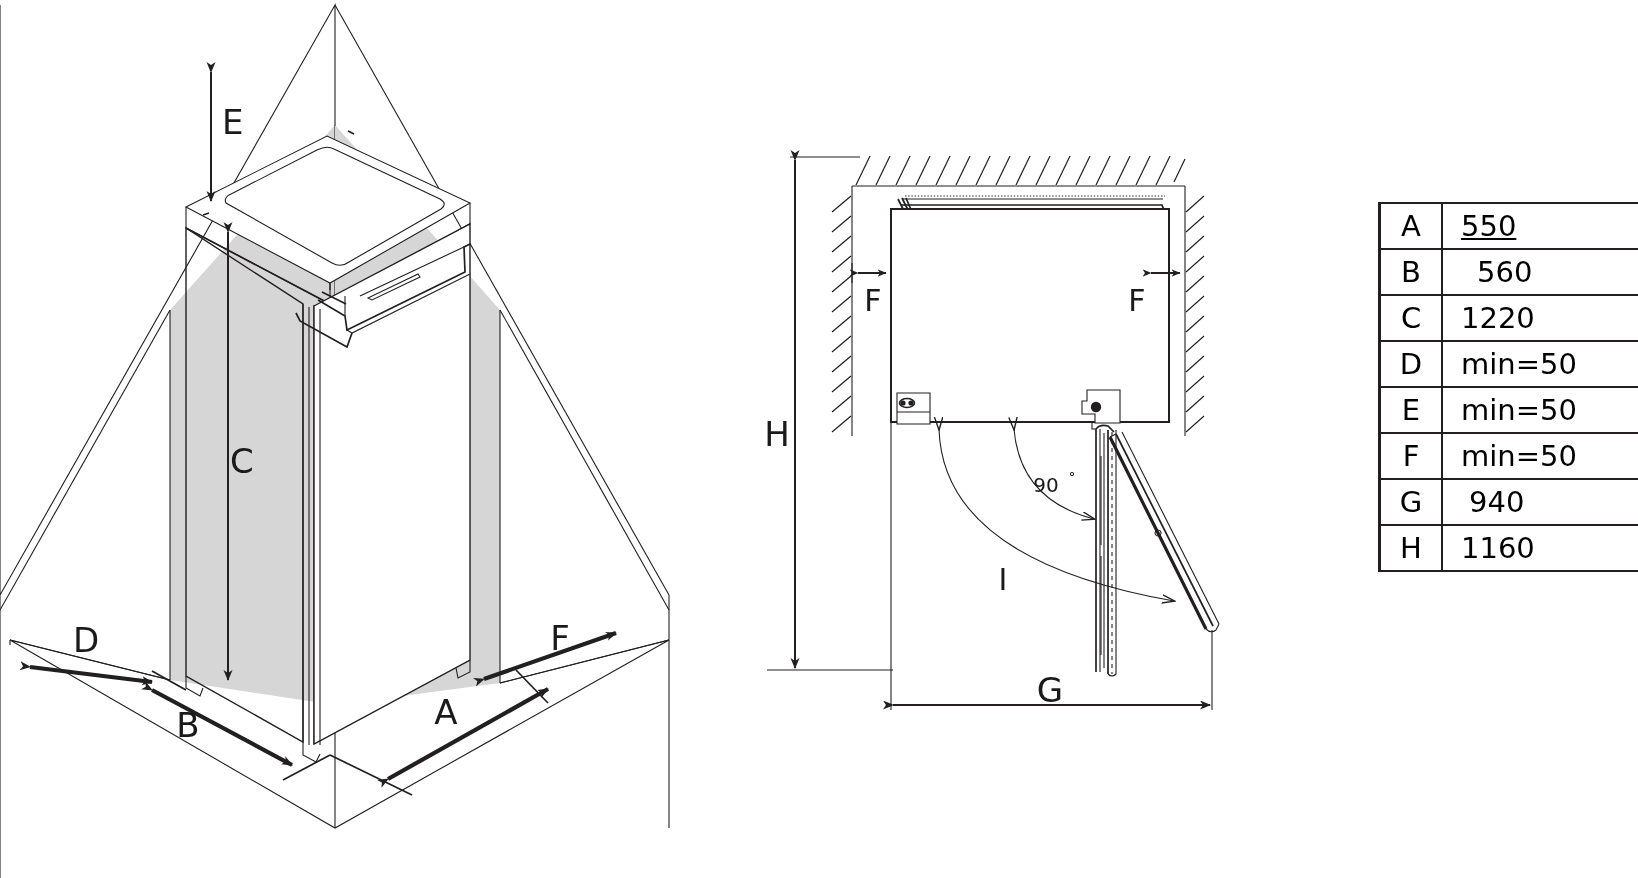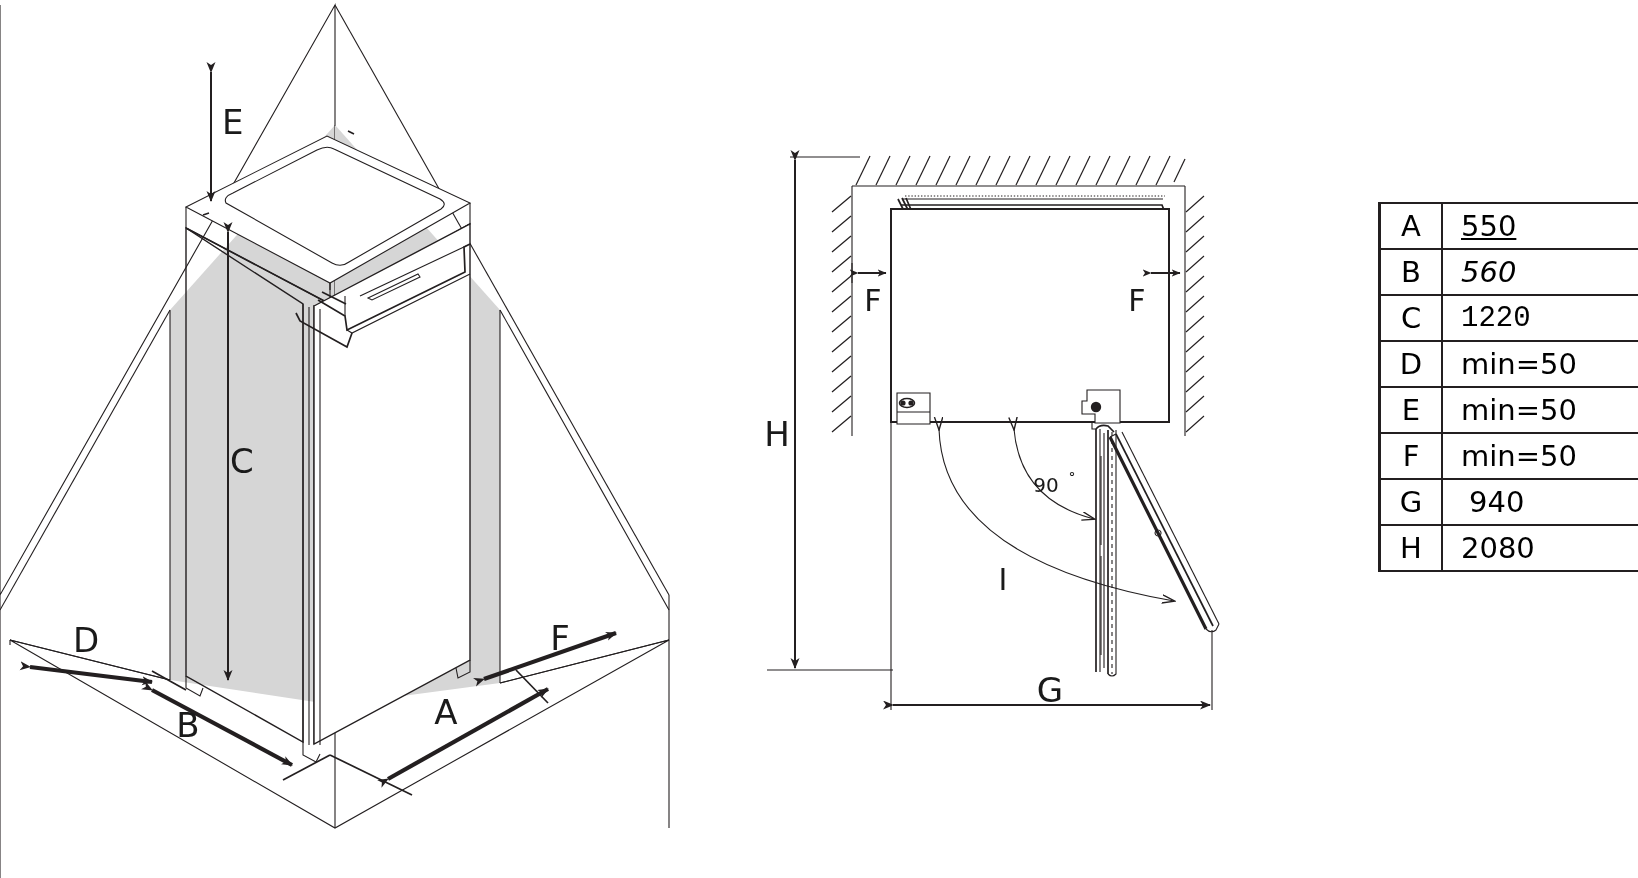--- a/index.html
+++ b/index.html
@@ -315,7 +315,7 @@
         </tr>
         <tr>
           <td class="tbl-txt" style="border:2px solid #231f20; border-left-width:3px; width:58px; height:42px; text-align:center;">B</td>
-          <td class="tbl-txt" style="border:2px solid #231f20; border-right:none; padding-left:18px; height:42px;font-style:italic;">560</td>
+          <td class="tbl-txt" style="border:2px solid #231f20; border-right:none; padding-left:34px; height:42px;">560</td>
         </tr>
         <tr>
           <td class="tbl-txt" style="border:2px solid #231f20; border-left-width:3px; width:58px; height:42px; text-align:center;">C</td>

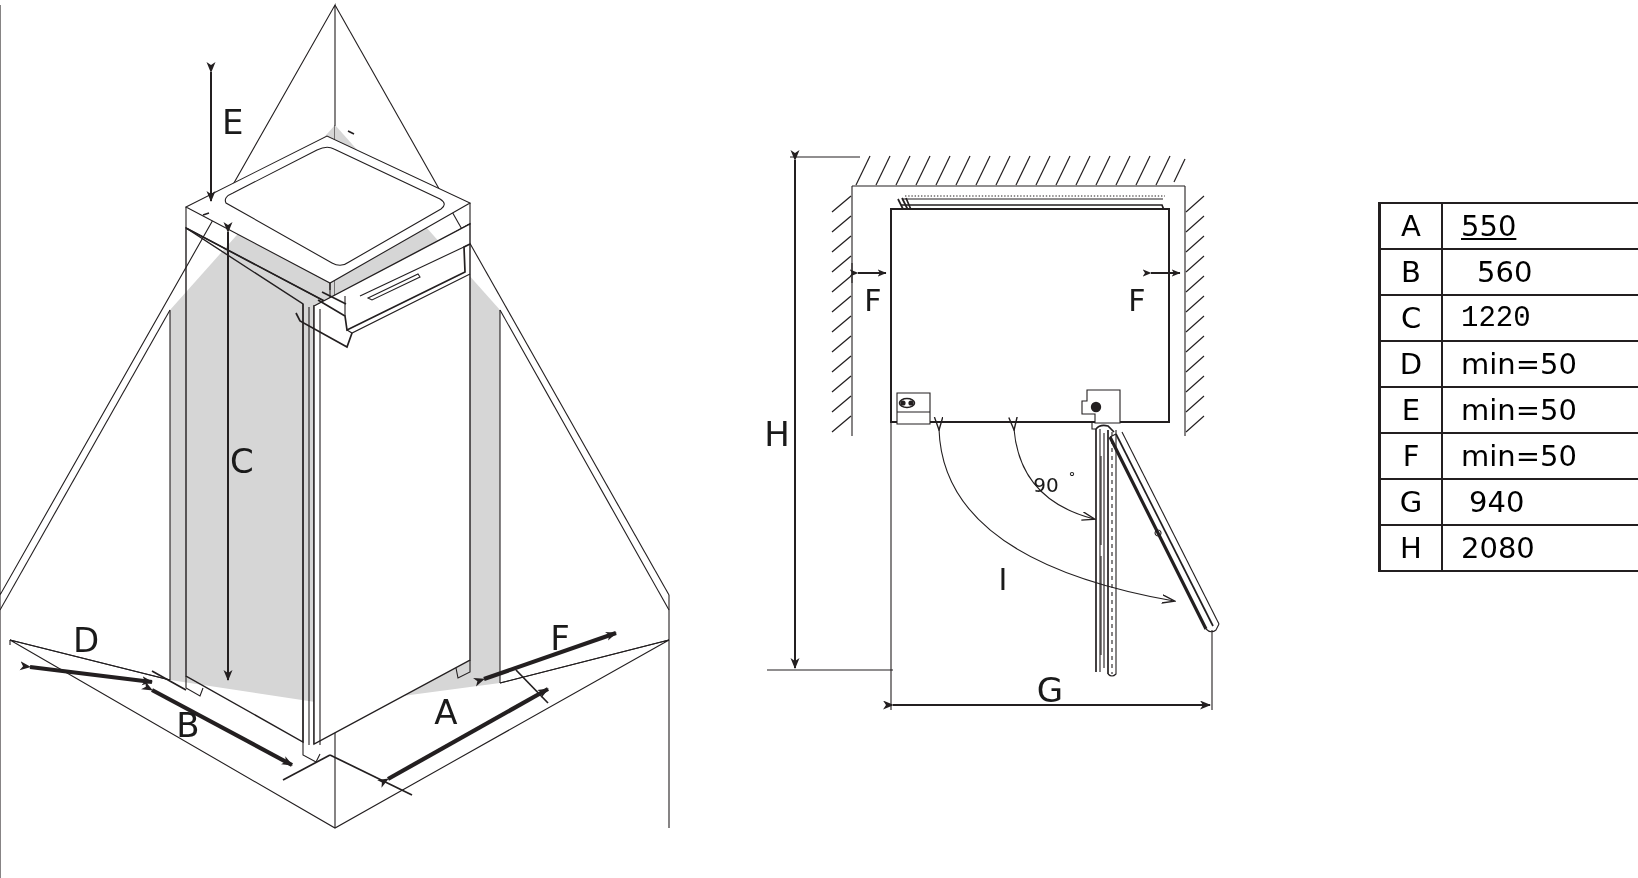--- a/index.html
+++ b/index.html
@@ -319,7 +319,7 @@
         </tr>
         <tr>
           <td class="tbl-txt" style="border:2px solid #231f20; border-left-width:3px; width:58px; height:42px; text-align:center;">C</td>
-          <td class="tbl-txt" style="border:2px solid #231f20; border-right:none; padding-left:18px; height:42px;font-family:Liberation Mono, monospace;">1220</td>
+          <td class="tbl-txt" style="border:2px solid #231f20; border-right:none; padding-left:18px; height:42px;">1220</td>
         </tr>
         <tr>
           <td class="tbl-txt" style="border:2px solid #231f20; border-left-width:3px; width:58px; height:42px; text-align:center;">D</td>

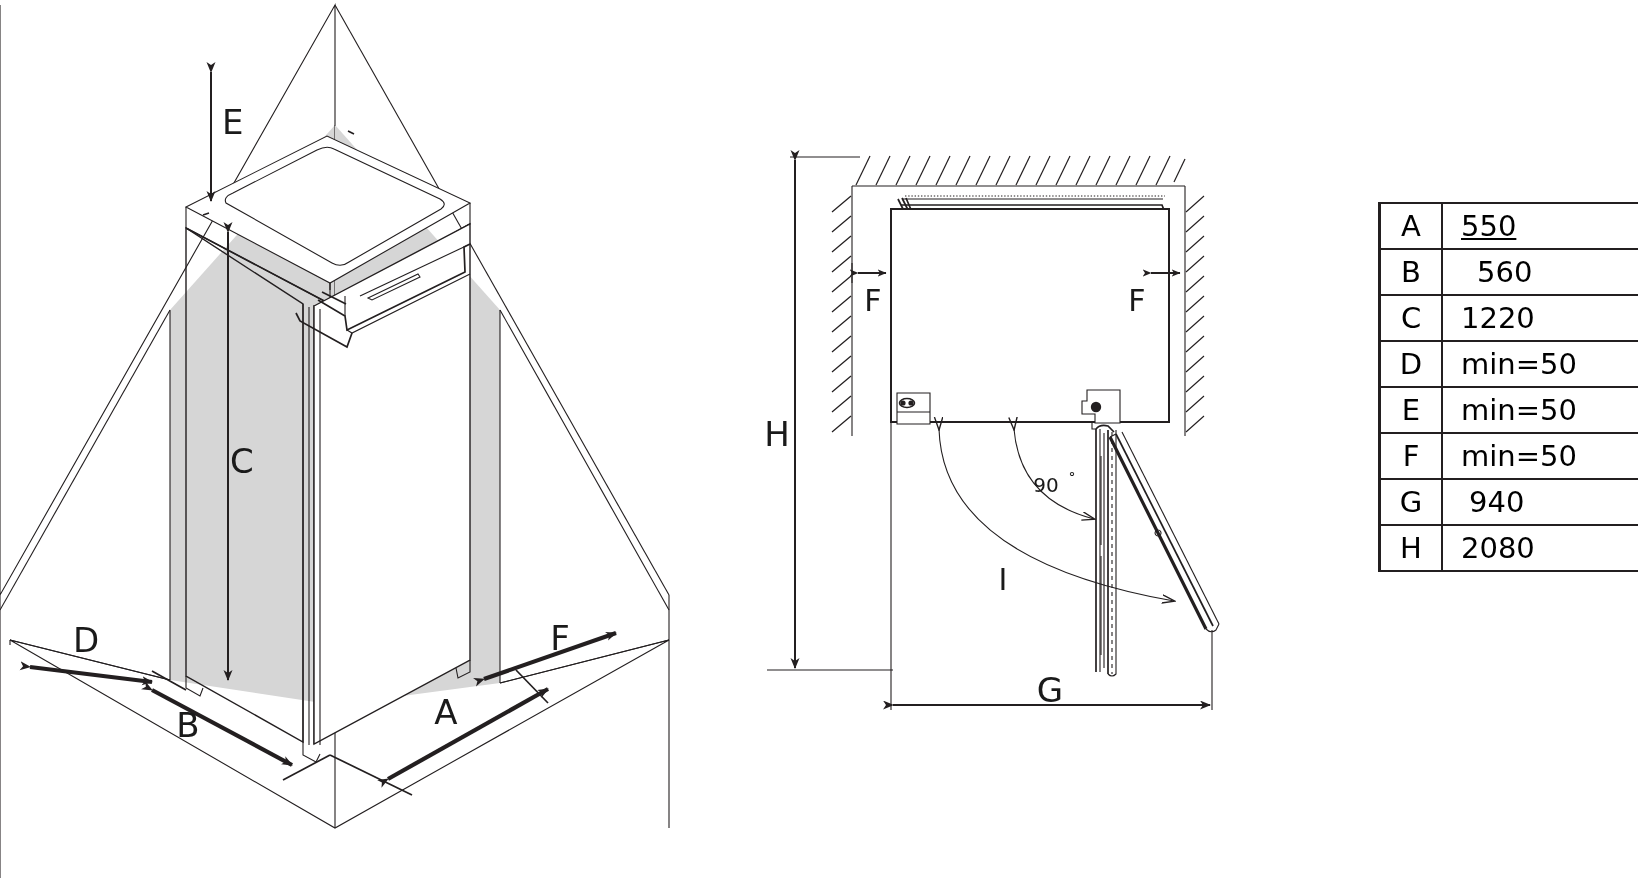--- a/index.html
+++ b/index.html
@@ -339,7 +339,7 @@
         </tr>
         <tr>
           <td class="tbl-txt" style="border:2px solid #231f20; border-left-width:3px; width:58px; height:42px; text-align:center;">H</td>
-          <td class="tbl-txt" style="border:2px solid #231f20; border-right:none; padding-left:18px; height:42px;">2080</td>
+          <td class="tbl-txt" style="border:2px solid #231f20; border-right:none; padding-left:18px; height:42px;">1160</td>
         </tr>
       </tbody>
     </table>

